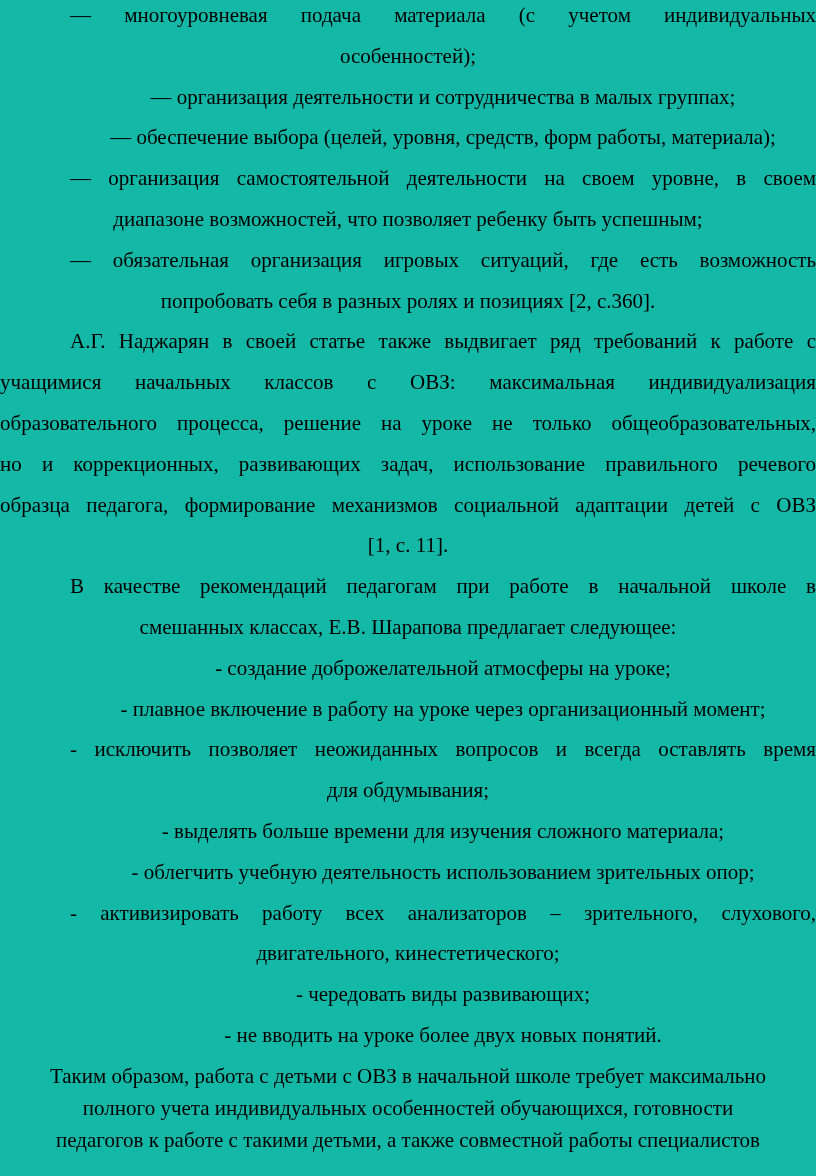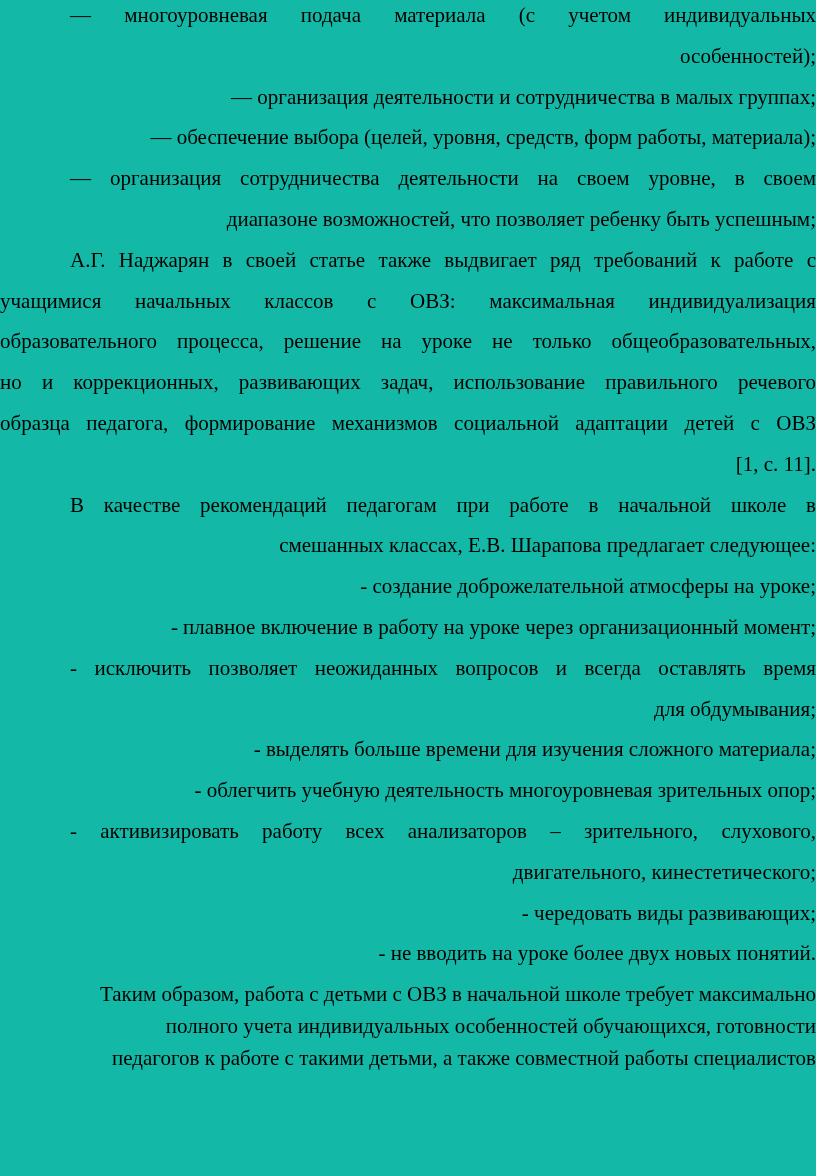--- a/index.html
+++ b/index.html
@@ -26,7 +26,7 @@
   }
   .line {
     line-height: 40.8px;
-    text-align: right;
+    text-align: center;
   }
   
   .line.fill {

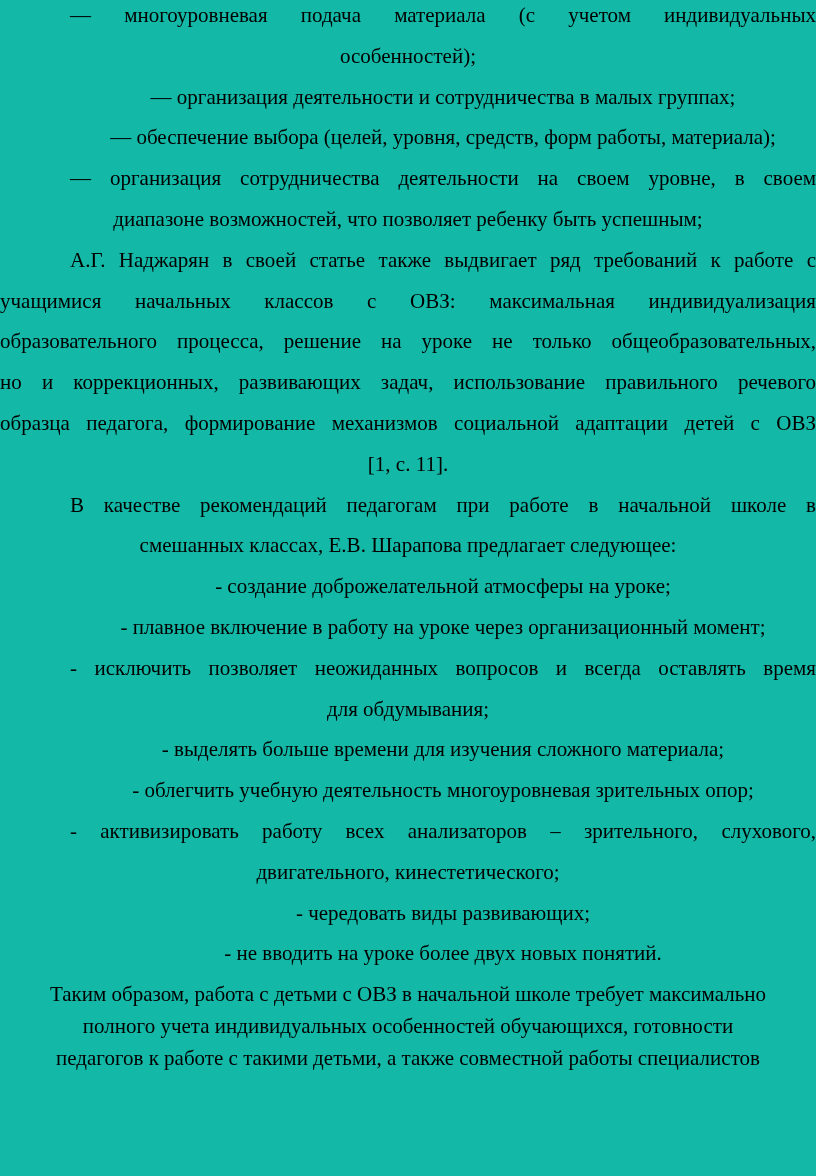--- a/index.html
+++ b/index.html
@@ -61,7 +61,7 @@
         <div class="line indent">— обеспечение выбора (целей, уровня, средств, форм работы, материала);</div>
       </div>
       <div class="para">
-        <div class="line fill indent">— организация сотрудничества деятельности на своем уровне, в своем</div>
+        <div class="line fill indent">— организация самостоятельной деятельности на своем уровне, в своем</div>
         <div class="line">диапазоне возможностей, что позволяет ребенку быть успешным;</div>
       </div>
       <div class="para">

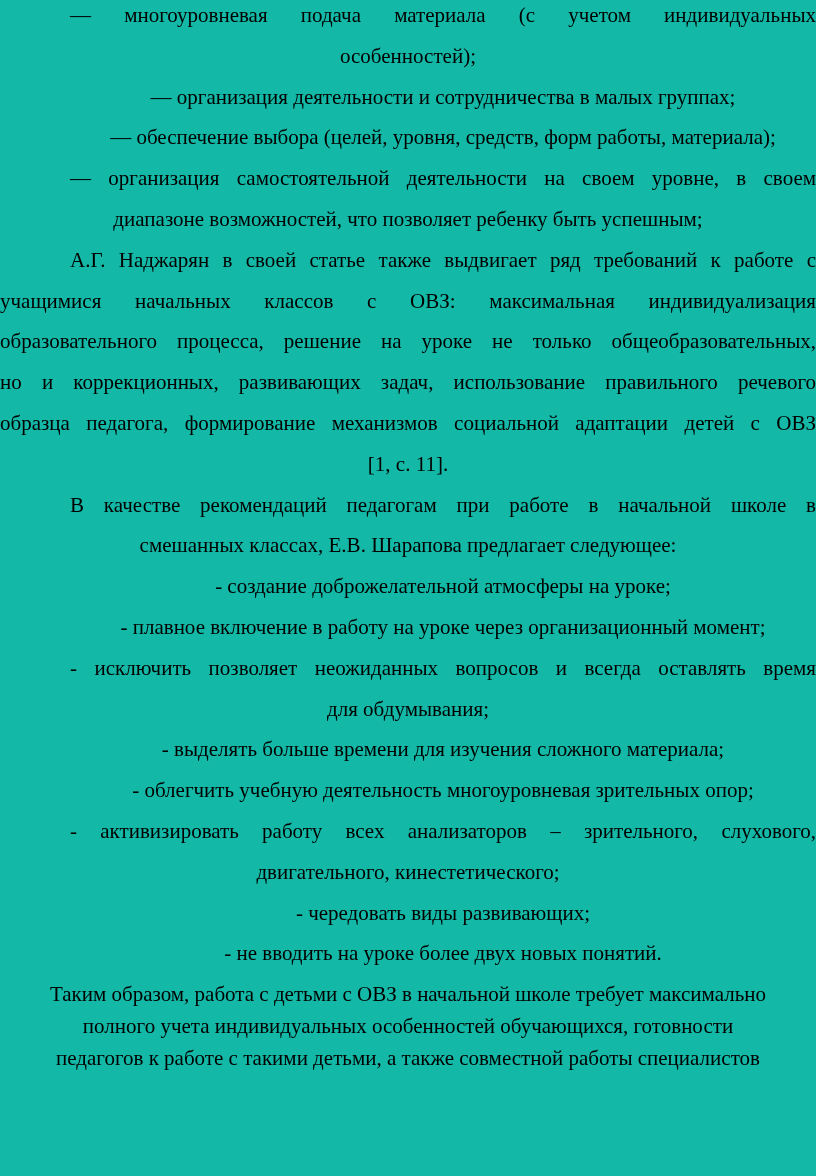--- a/index.html
+++ b/index.html
@@ -65,6 +65,10 @@
         <div class="line">диапазоне возможностей, что позволяет ребенку быть успешным;</div>
       </div>
       <div class="para">
+        <div class="line fill indent">— обязательная организация игровых ситуаций, где есть возможность</div>
+        <div class="line">попробовать себя в разных ролях и позициях [2, с.360].</div>
+      </div>
+      <div class="para">
         <div class="line fill indent">А.Г. Наджарян в своей статье также выдвигает ряд требований к работе с</div>
         <div class="line fill">учащимися начальных классов с ОВЗ: максимальная индивидуализация</div>
         <div class="line fill">образовательного процесса, решение на уроке не только общеобразовательных,</div>

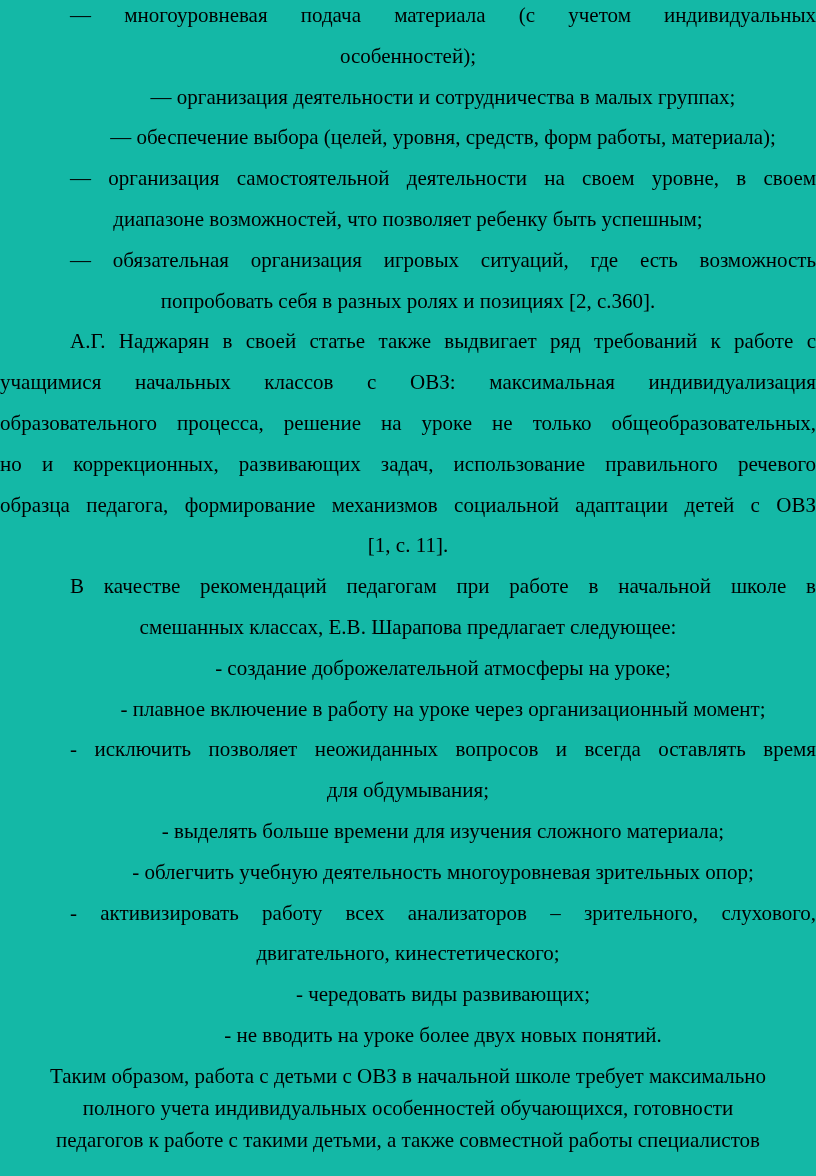--- a/index.html
+++ b/index.html
@@ -94,7 +94,7 @@
         <div class="line indent">- выделять больше времени для изучения сложного материала;</div>
       </div>
       <div class="para">
-        <div class="line indent">- облегчить учебную деятельность многоуровневая зрительных опор;</div>
+        <div class="line indent">- облегчить учебную деятельность использованием зрительных опор;</div>
       </div>
       <div class="para">
         <div class="line fill indent">- активизировать работу всех анализаторов – зрительного, слухового,</div>

